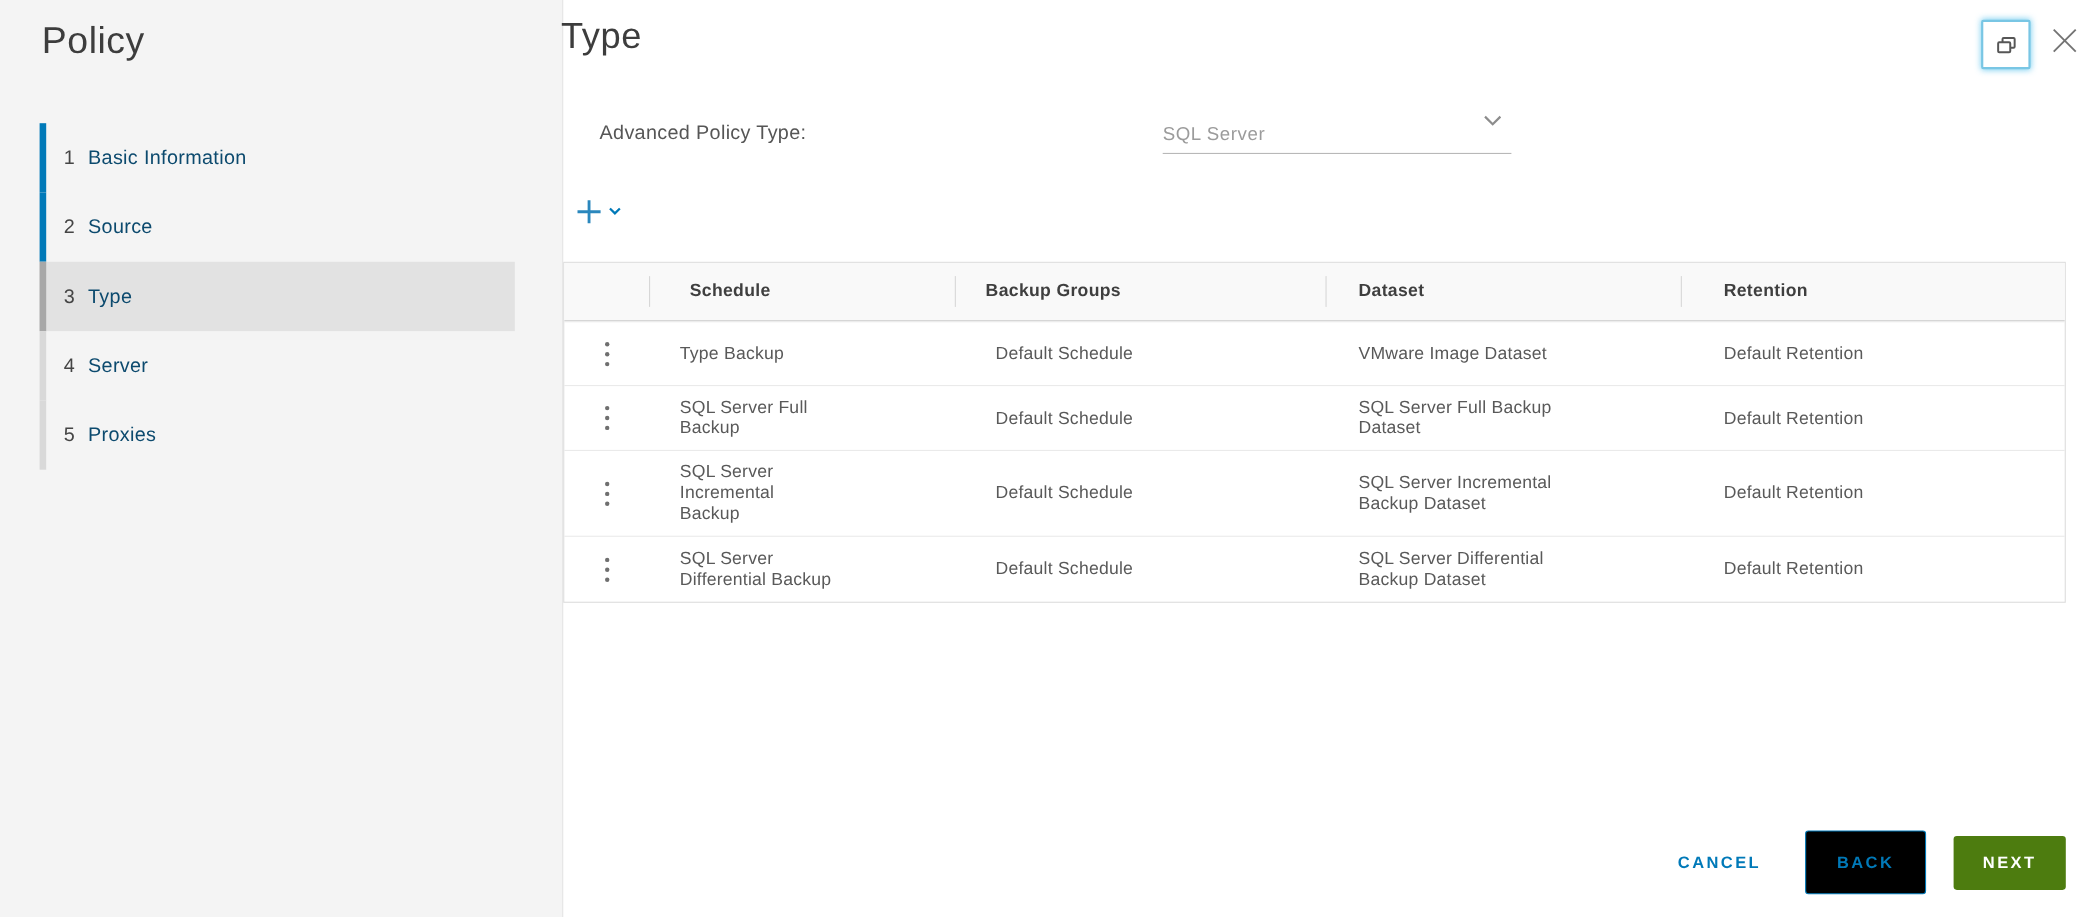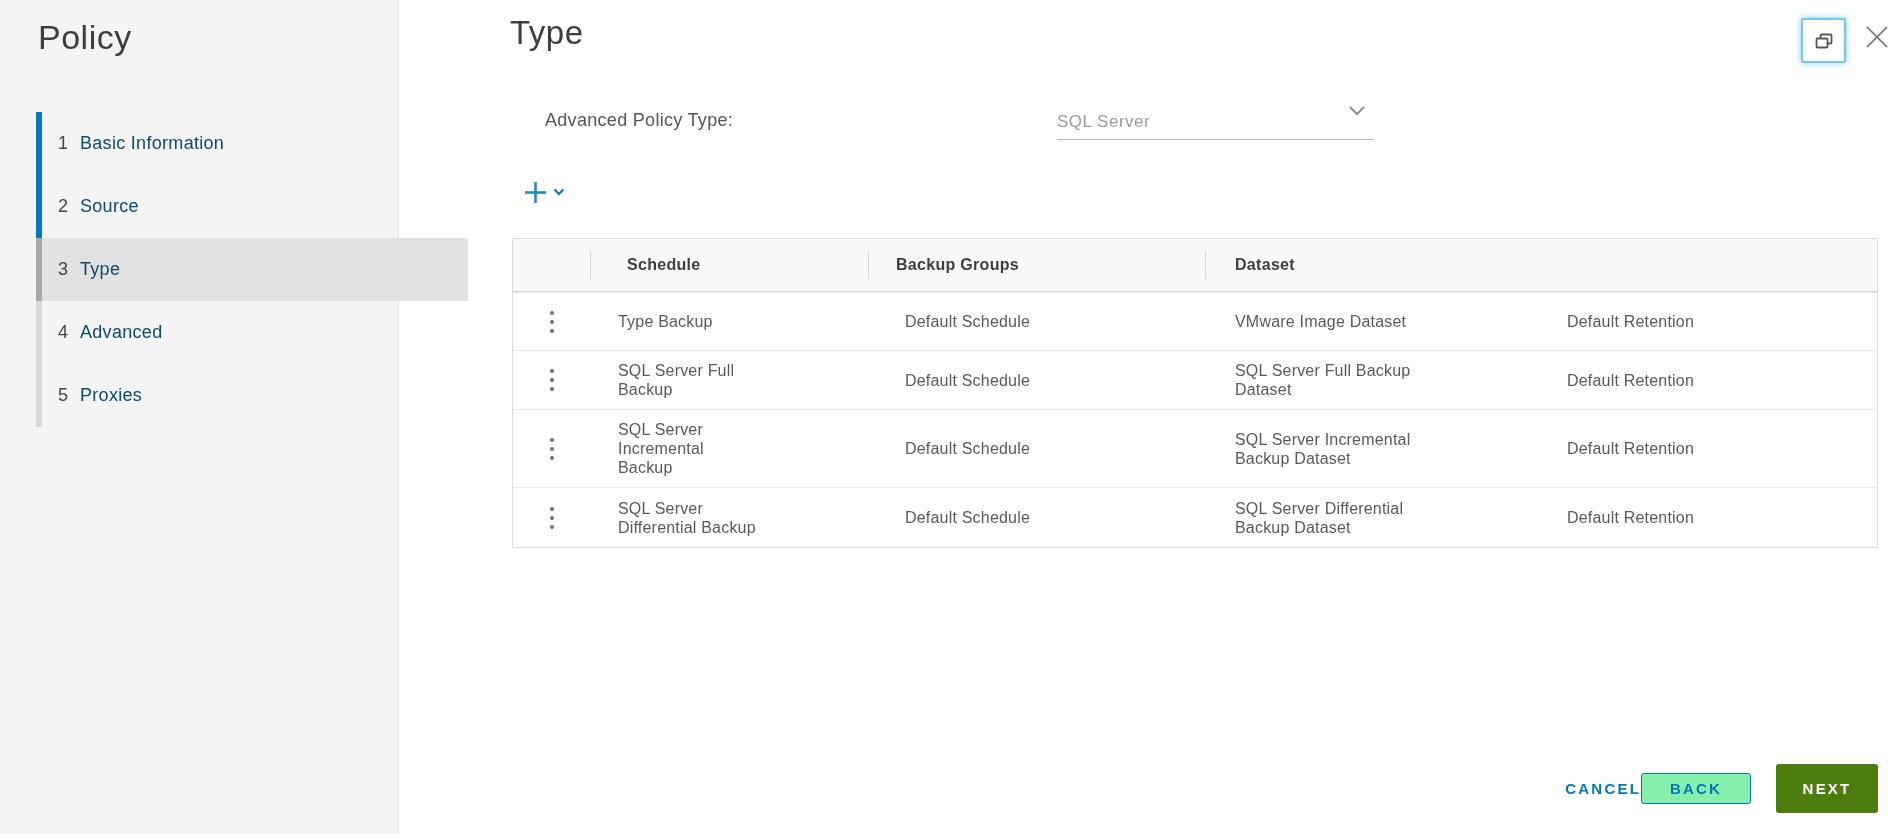--- a/index.html
+++ b/index.html
@@ -10,7 +10,7 @@
 
   
   .sidebar {
-    position: absolute; left: 0; top: 0; width: 399px; height: 834px;
+    position: absolute; left: 0; top: 0; width: 512px; height: 834px;
     background: #f4f4f4; border-right: 1px solid #e6e6e6;
   }
   .dialog-title {

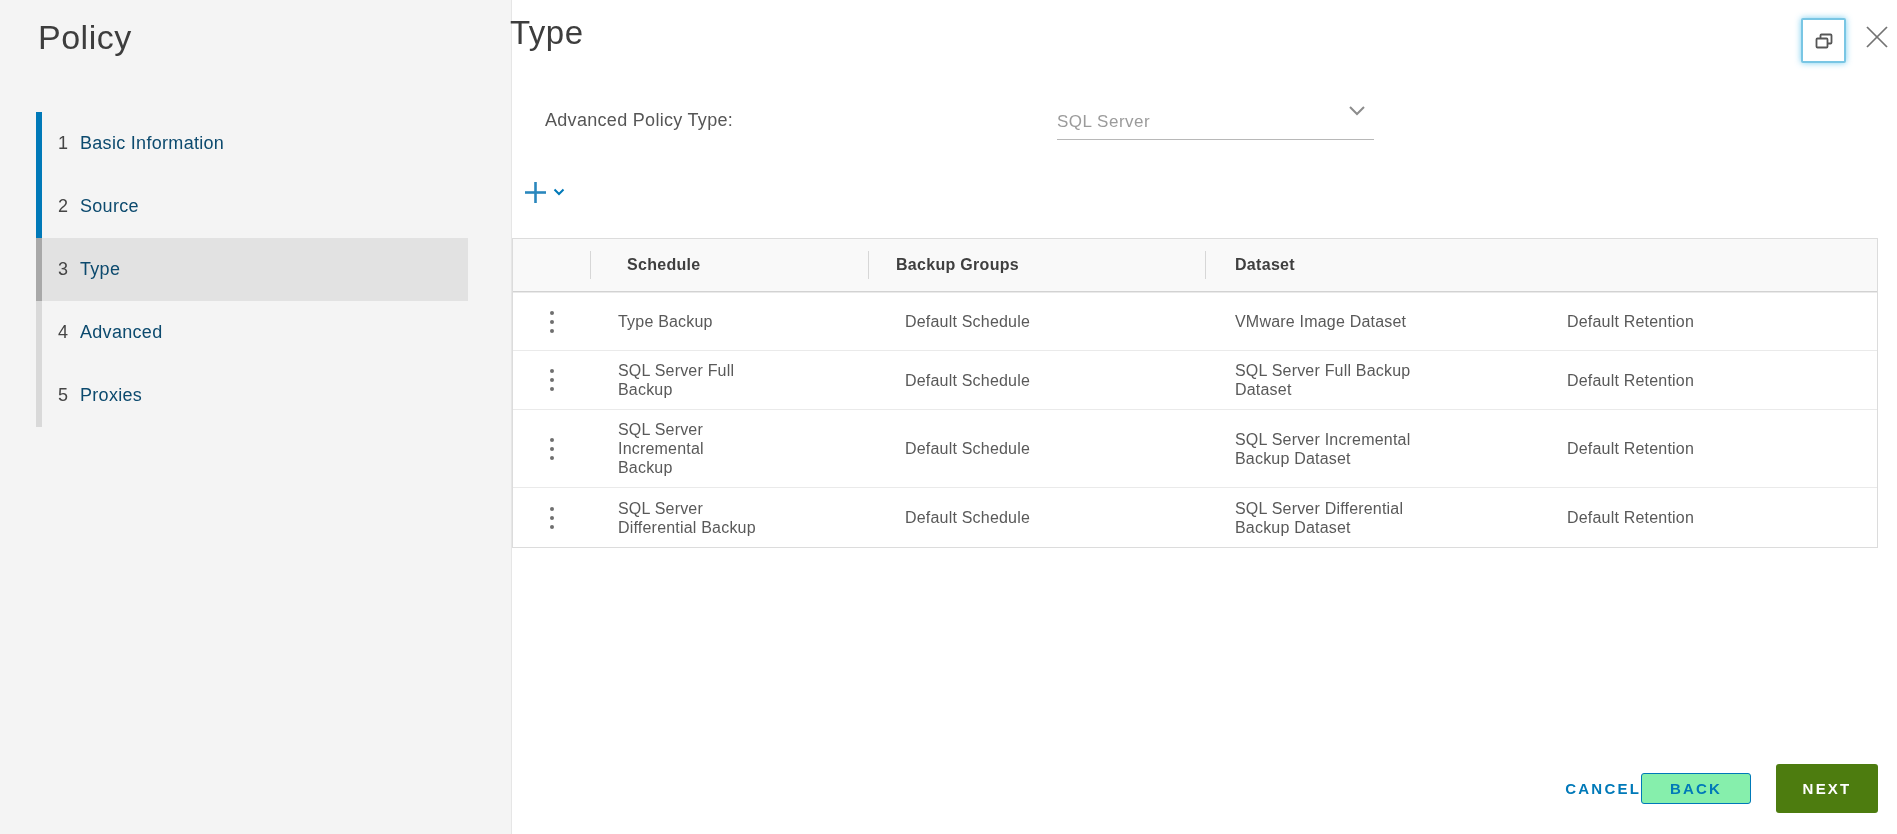--- a/index.html
+++ b/index.html
@@ -201,6 +201,7 @@
       <div class="th pl2">Schedule</div>
       <div class="th pl1">Backup Groups</div>
       <div class="th pl3">Dataset</div>
+      <div class="th pl4">Retention</div>
     </div>
 
     <div class="t-grid trow row-1">

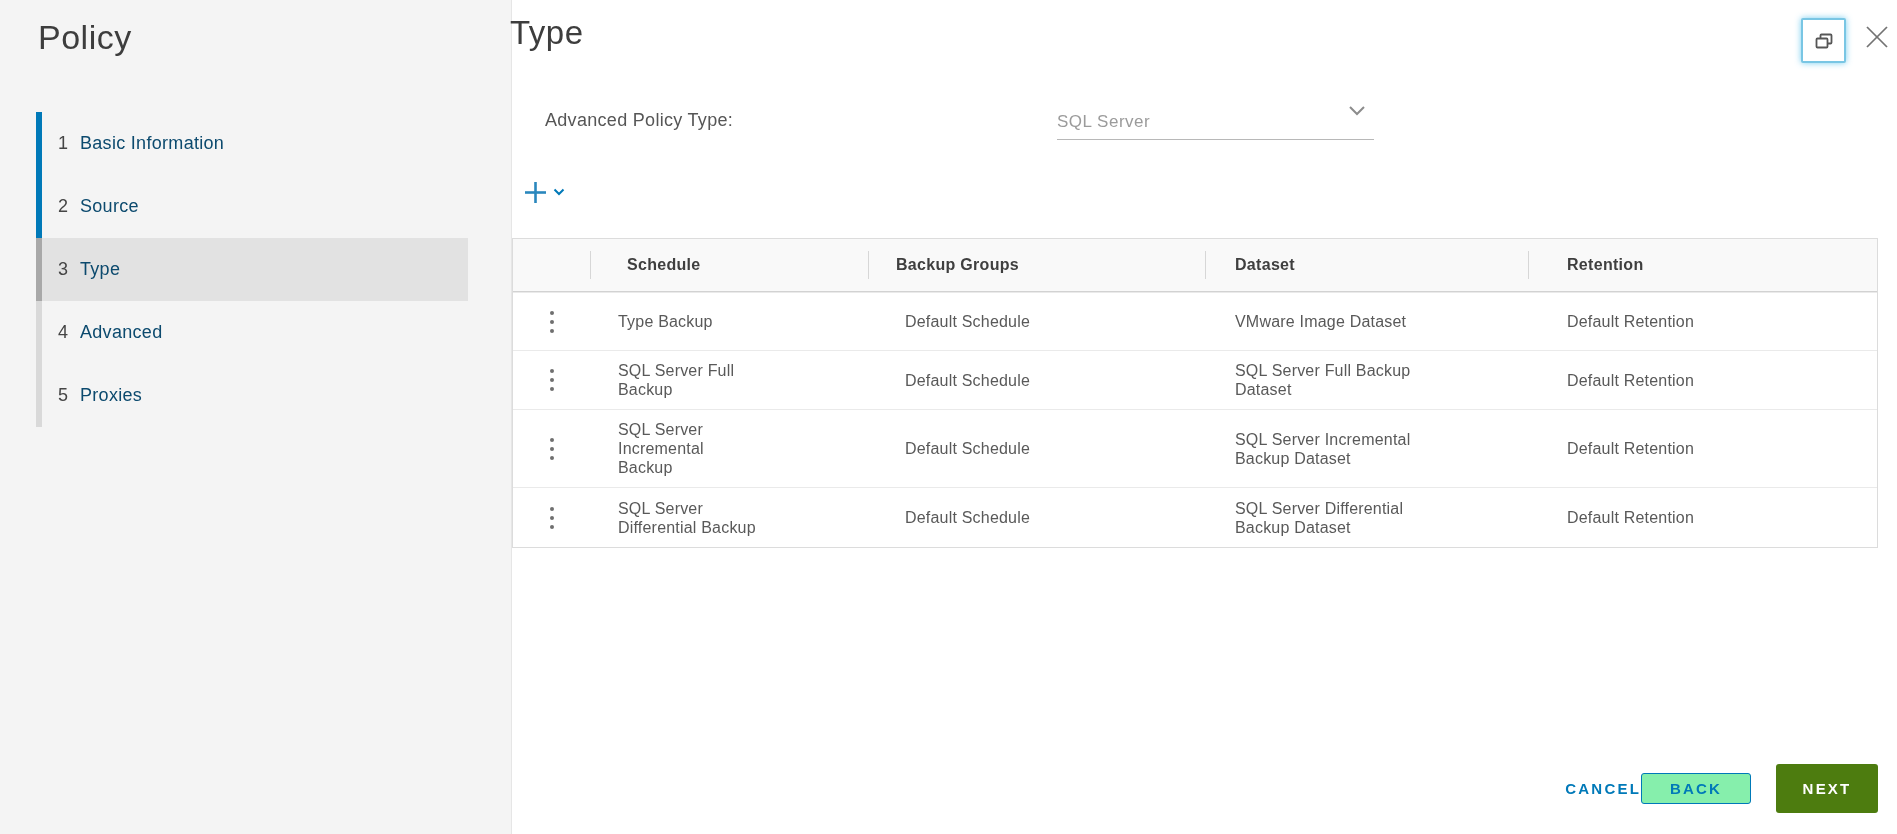--- a/index.html
+++ b/index.html
@@ -143,7 +143,7 @@
       </div>
       <div class="step step--upcoming">
         <span class="step-num">4</span>
-        <span class="step-label">Advanced</span>
+        <span class="step-label">Server</span>
       </div>
       <div class="step step--upcoming">
         <span class="step-num">5</span>

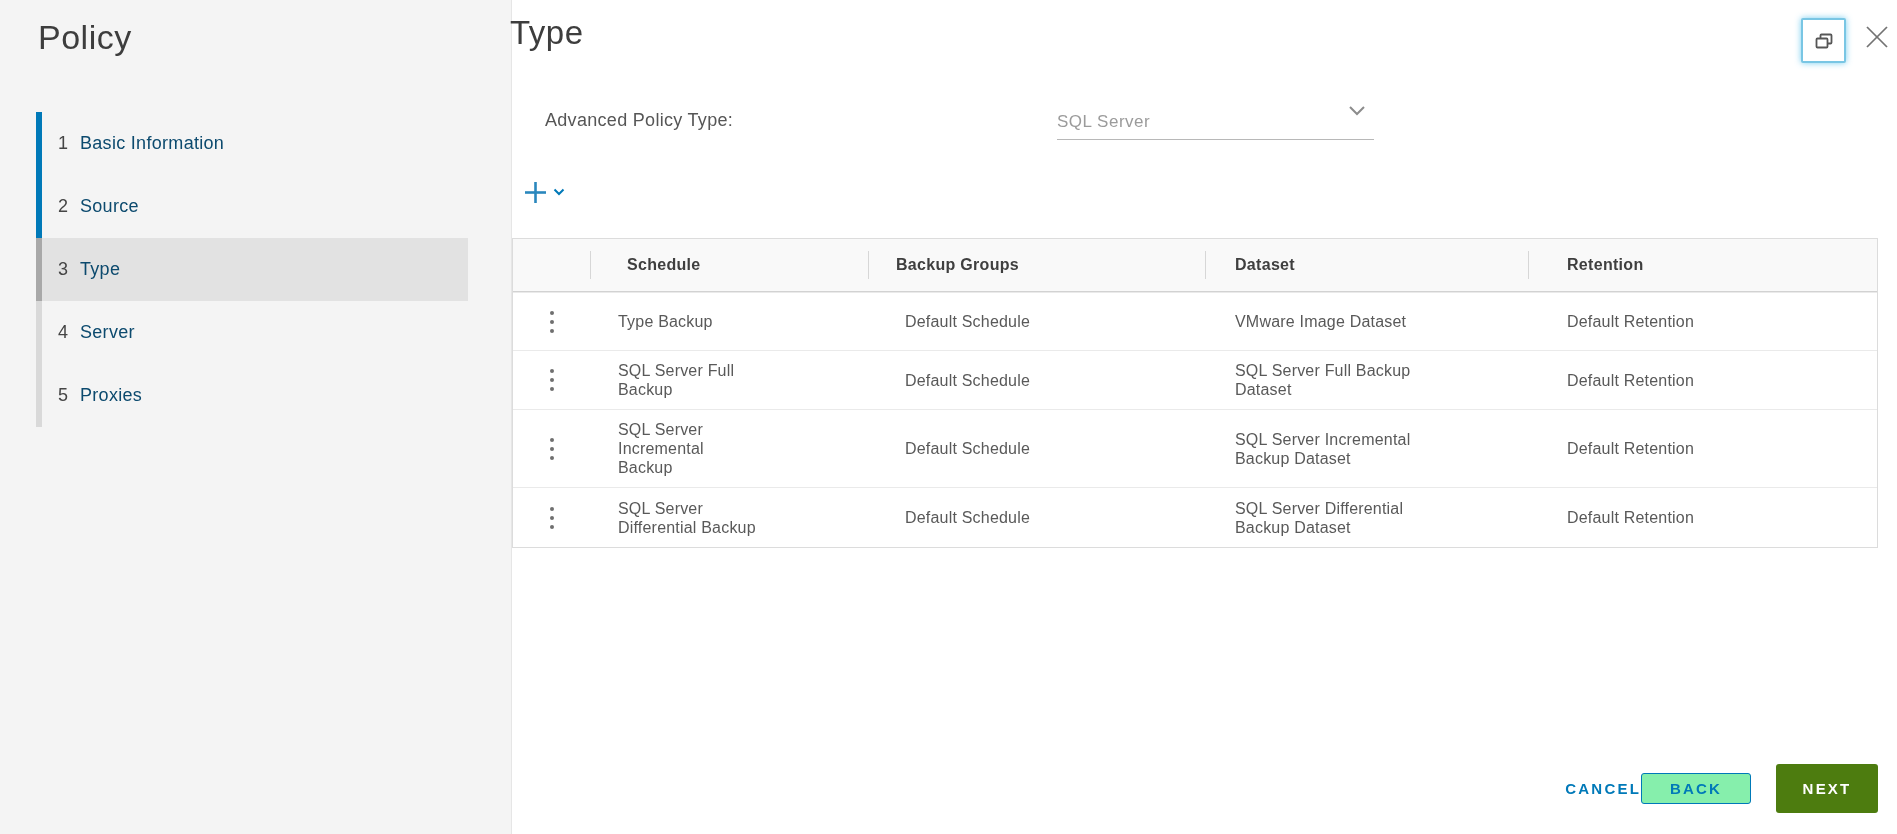--- a/index.html
+++ b/index.html
@@ -111,7 +111,7 @@
   }
   .btn { font-family: "Liberation Sans", sans-serif; font-size: 15px; font-weight: 600;
          letter-spacing: 2.2px; cursor: pointer; }
-  .btn-cancel { background: transparent; border: none; color: #0079b8; }
+  .btn-cancel { background: transparent; border: none; color: #0079b8; margin-right: 40px; }
   .btn-back {
     width: 110px; height: 31px; background: #86efac; color: #0079b8;
     border: 1px solid #0079b8; border-radius: 3px; margin-right: 25px;

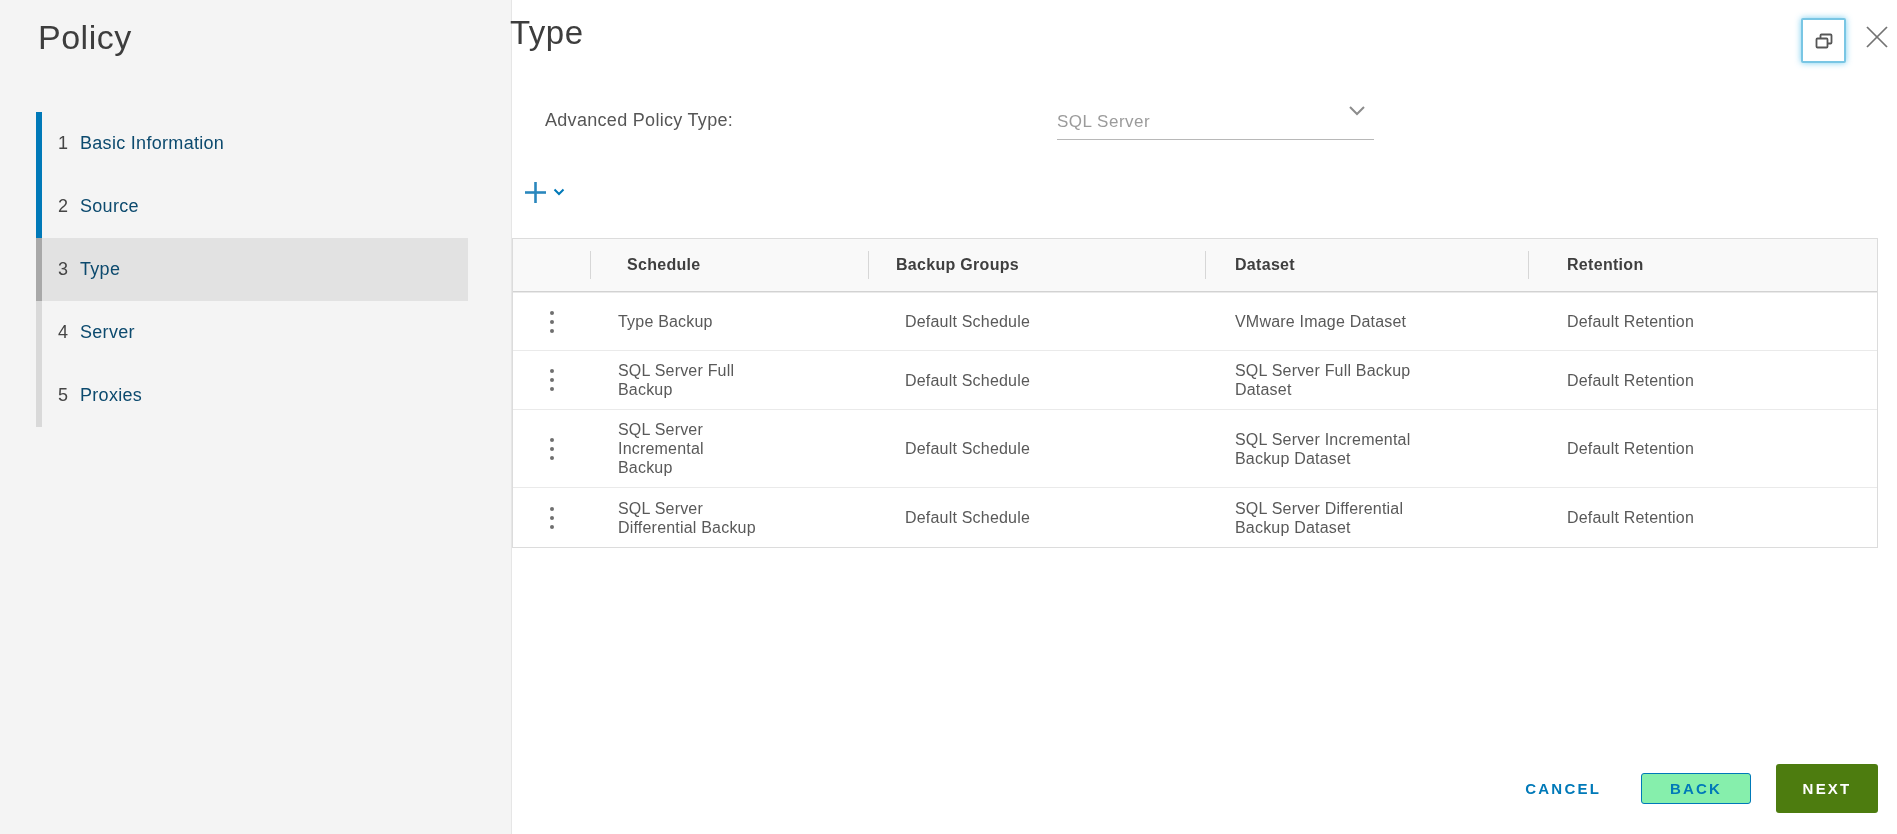--- a/index.html
+++ b/index.html
@@ -113,7 +113,7 @@
          letter-spacing: 2.2px; cursor: pointer; }
   .btn-cancel { background: transparent; border: none; color: #0079b8; margin-right: 40px; }
   .btn-back {
-    width: 110px; height: 31px; background: #86efac; color: #0079b8;
+    width: 110px; height: 58px; background: #000000; color: #0079b8;
     border: 1px solid #0079b8; border-radius: 3px; margin-right: 25px;
   }
   .btn-next {

